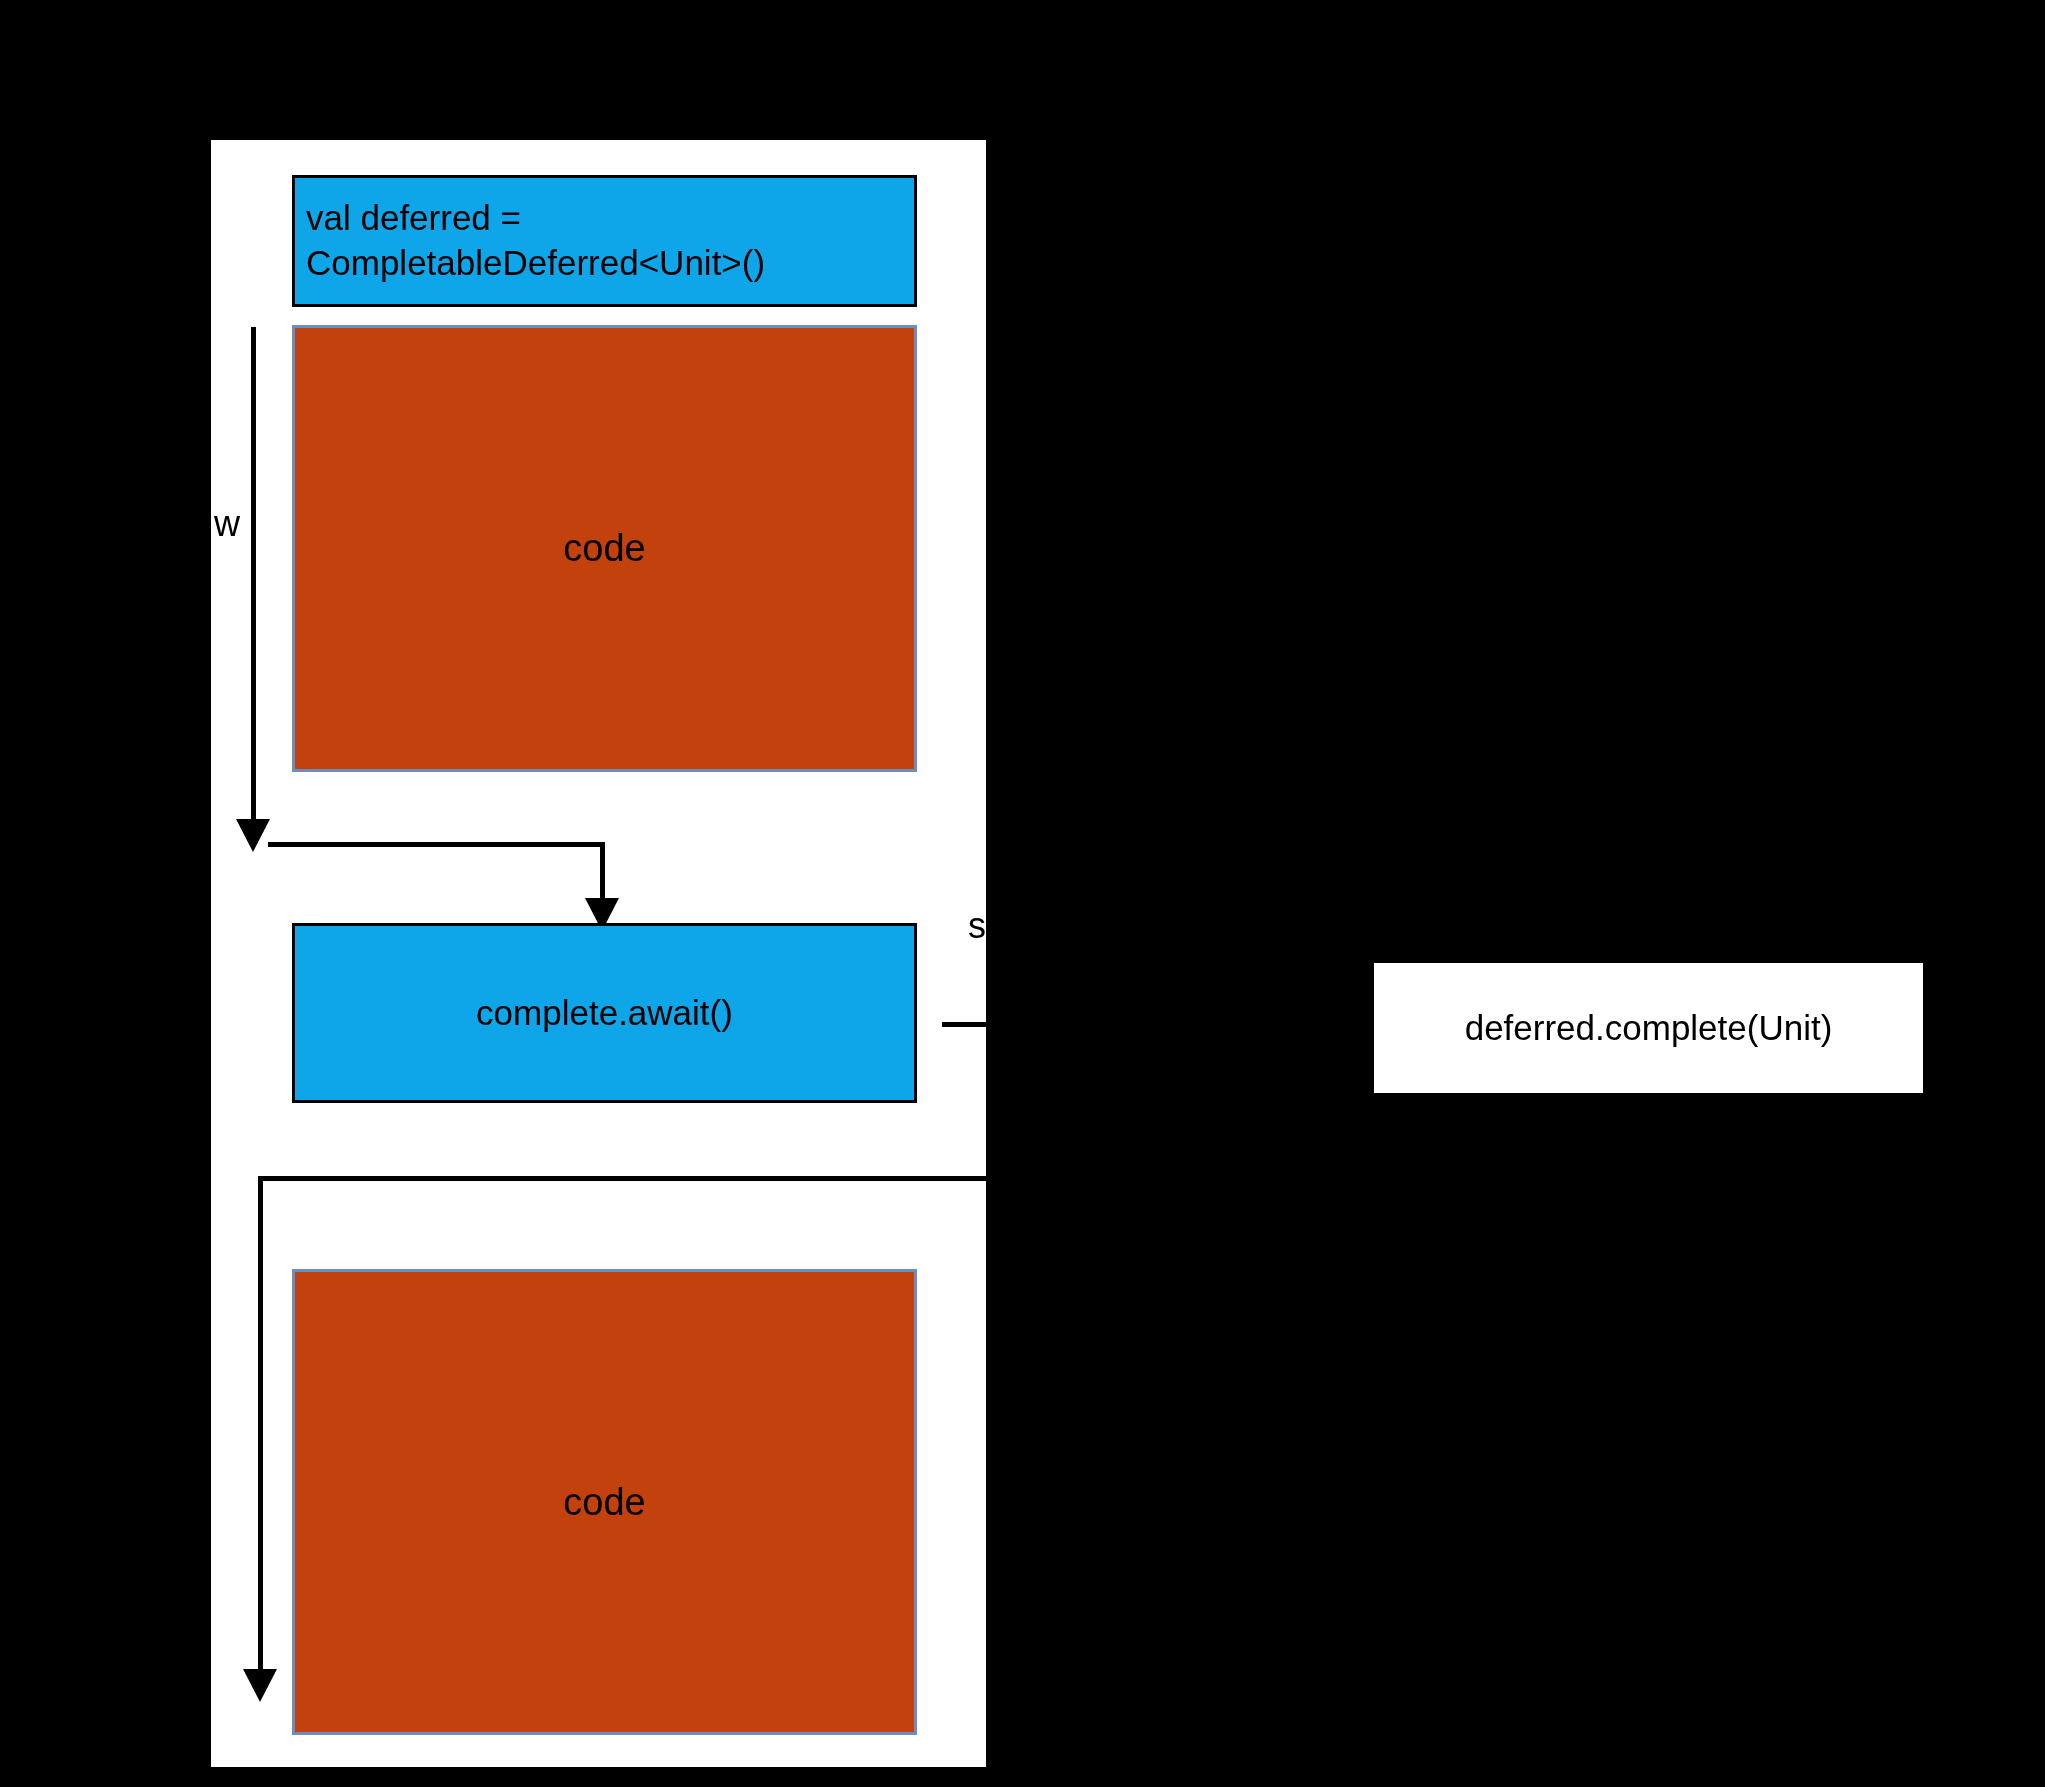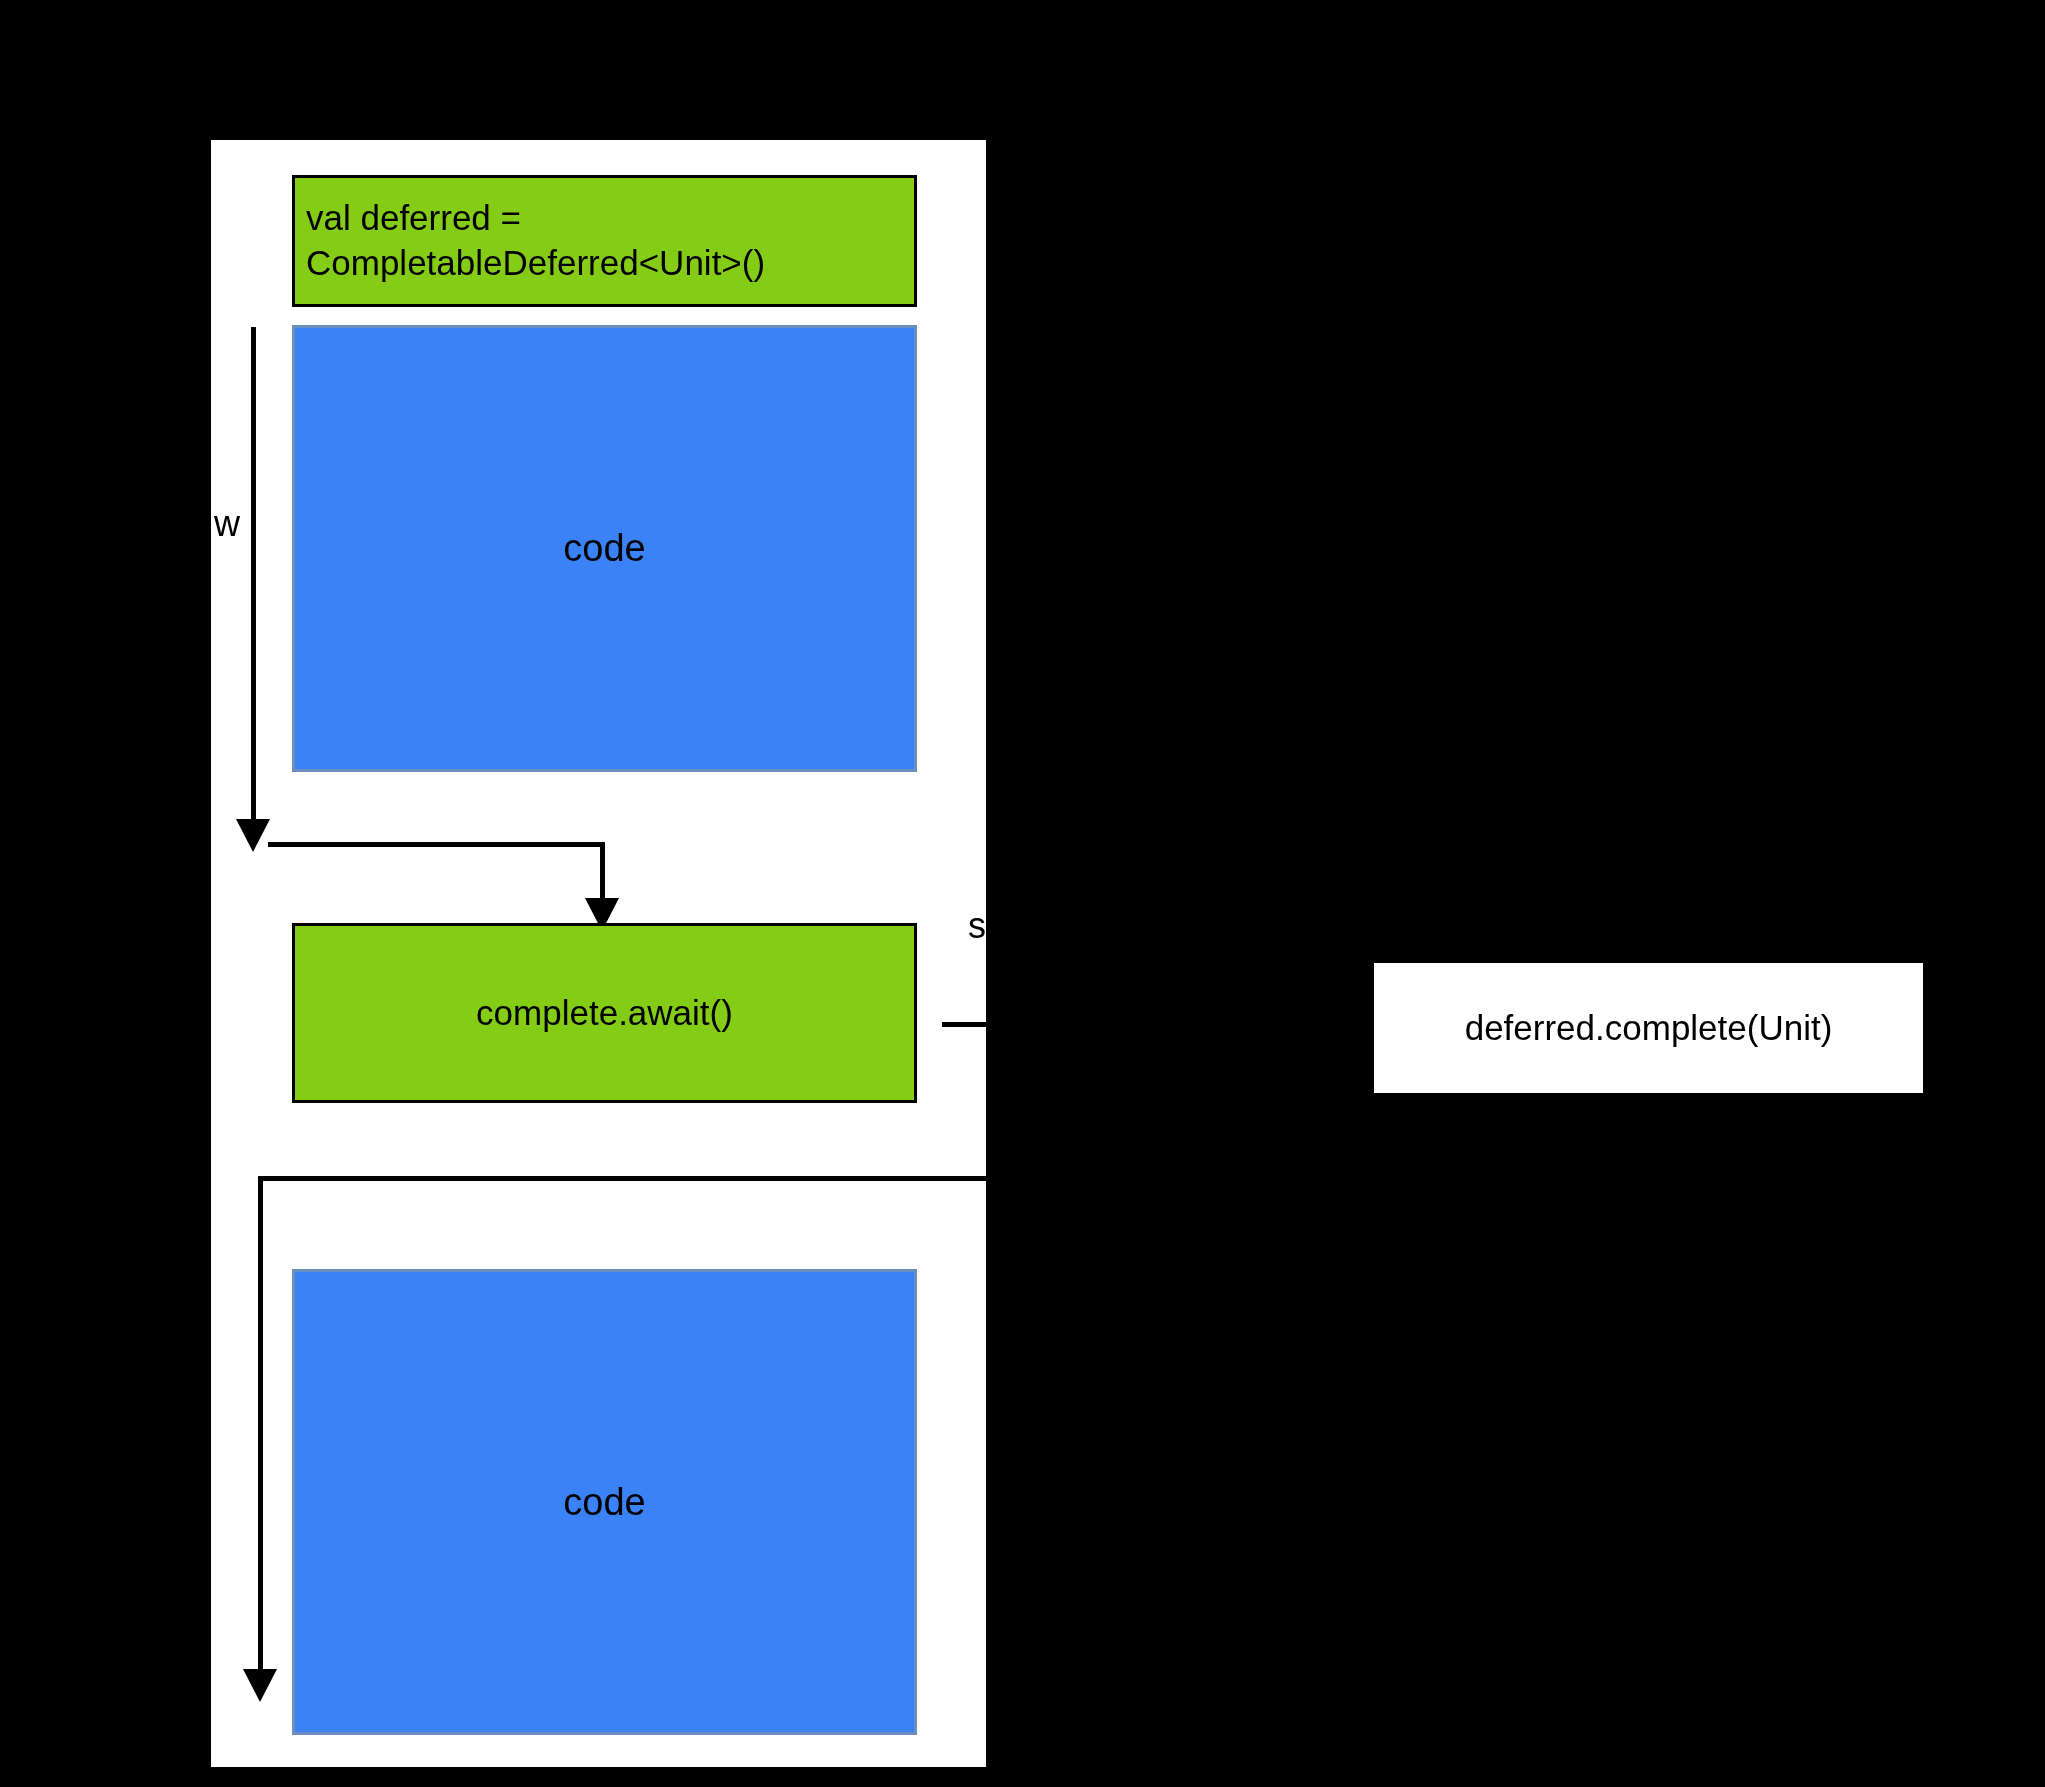--- a/index.html
+++ b/index.html
@@ -31,7 +31,7 @@
   
   .box {
     position: absolute;
-    background: #84cc16;
+    background: #0ea5e9;
     border: 3.9px solid #000000;
     box-sizing: border-box;
     display: flex;

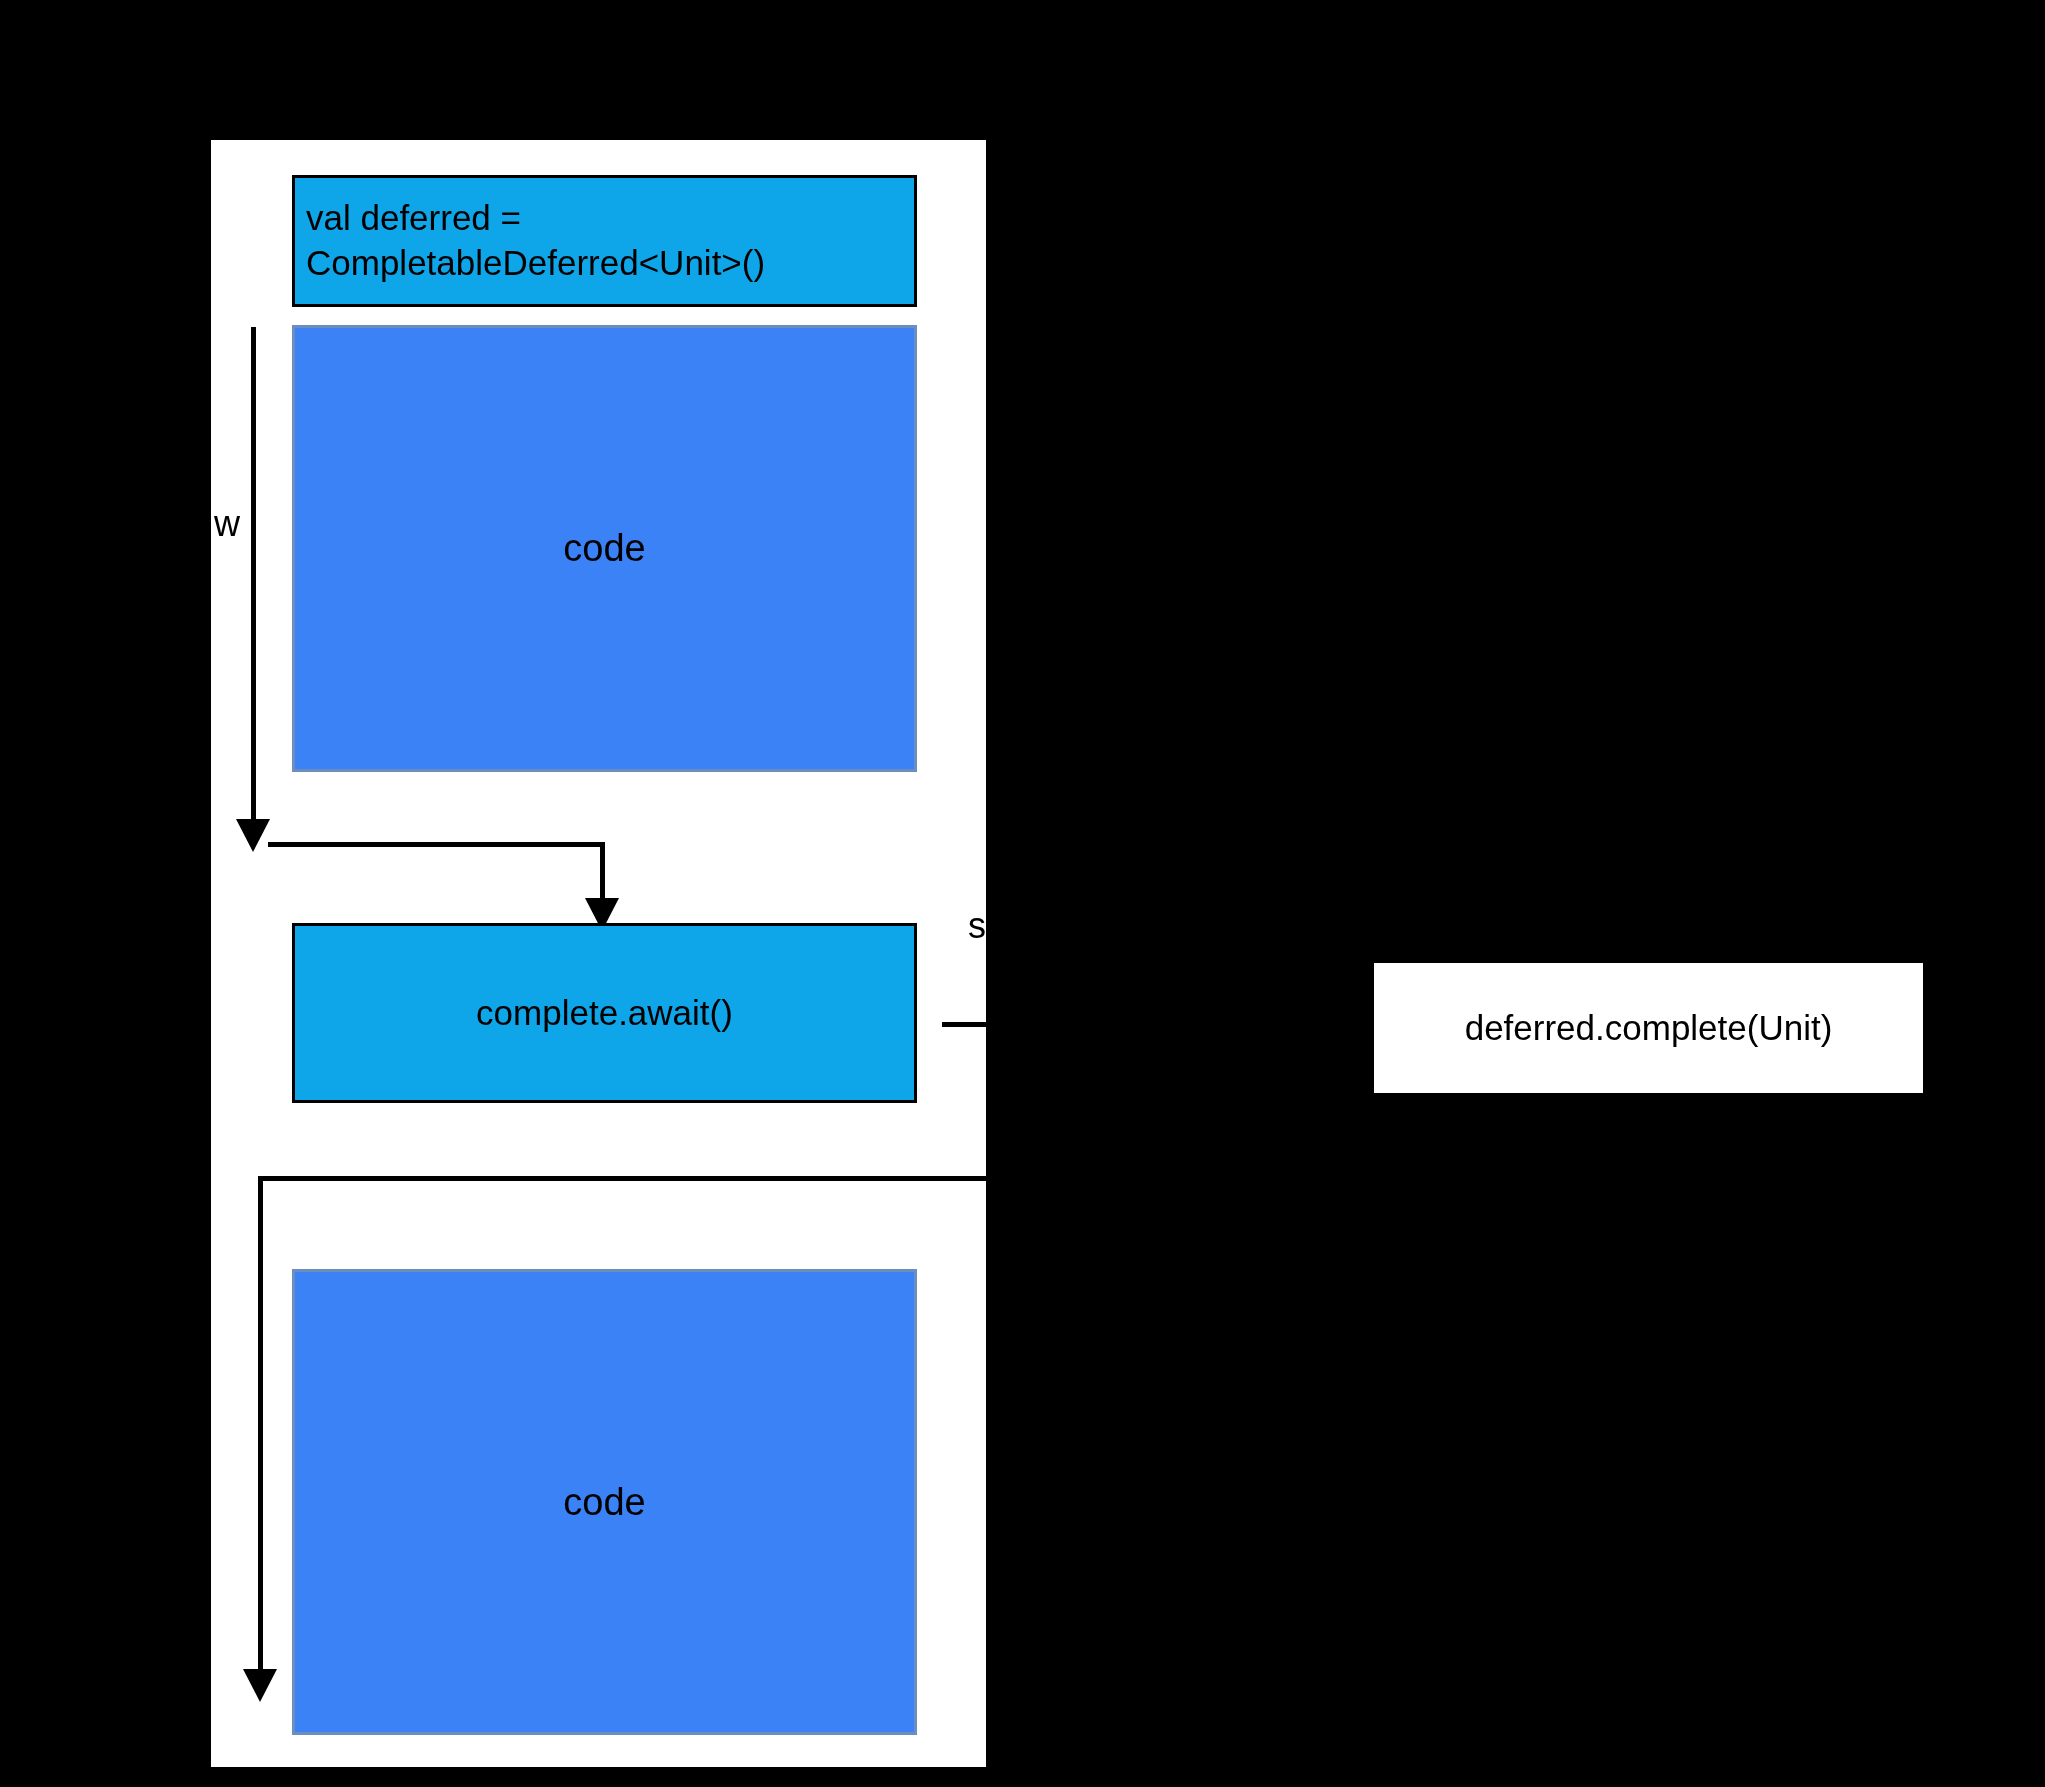--- a/index.html
+++ b/index.html
@@ -51,7 +51,7 @@
   
   .code-box {
     position: absolute;
-    background: #3b82f6;
+    background: #c2410c;
     border: 3.2px solid #6c8ebf;
     box-sizing: border-box;
     display: flex;

